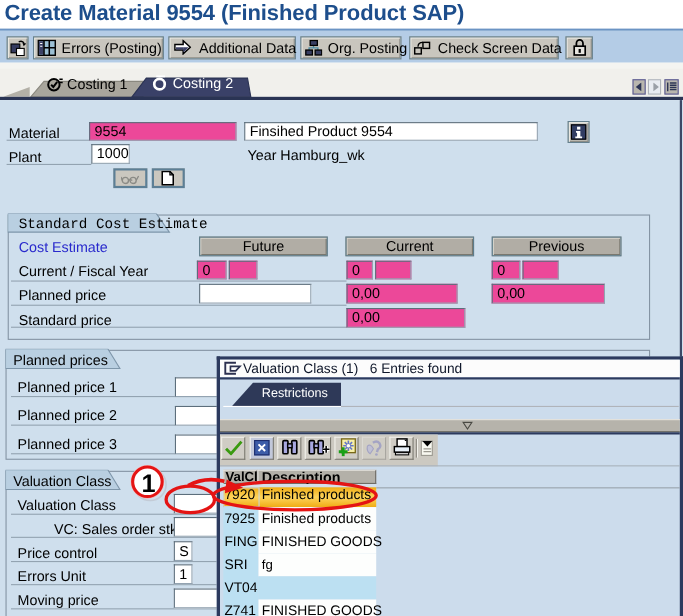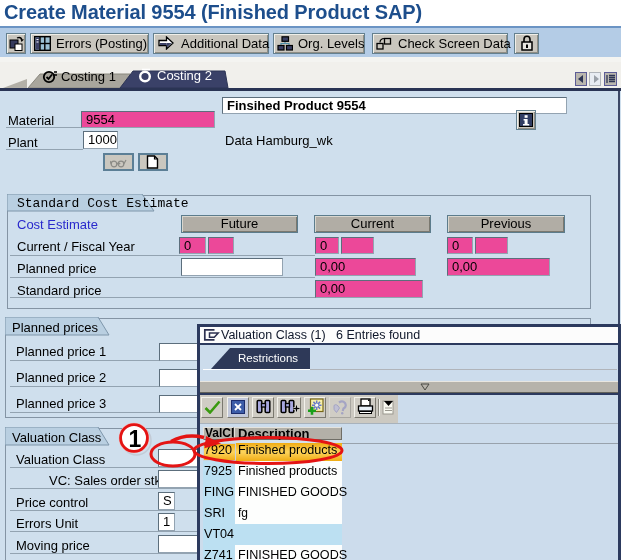--- a/index.html
+++ b/index.html
@@ -53,7 +53,7 @@
     <polygon points="2,7 8.5,7 8.5,9 2,9" fill="#3c4166"></polygon>
     <polygon points="8.5,7 13.5,7 9,11.5 8.5,9.5" fill="#3c4166"></polygon>
   </svg>
-  <div class="tbtn" style="left:273px;width:92px;padding-left:24px;">Org. Levels</div>
+  <div class="tbtn" style="left:273px;width:92px;padding-left:24px;">Org. Posting</div>
   <svg class="abs" style="left:277px;top:36px;" width="16" height="15" viewBox="0 0 16 15">
     <path d="M8 4 v3 M4 7.5 h8 M4 7 v3 M12 7 v3" stroke="#4c8ca4" stroke-width="1.2" fill="none"></path>
     <rect x="5" y="0.8" width="6.5" height="4.5" fill="#383e62" stroke="#000" stroke-width="1.2"></rect>

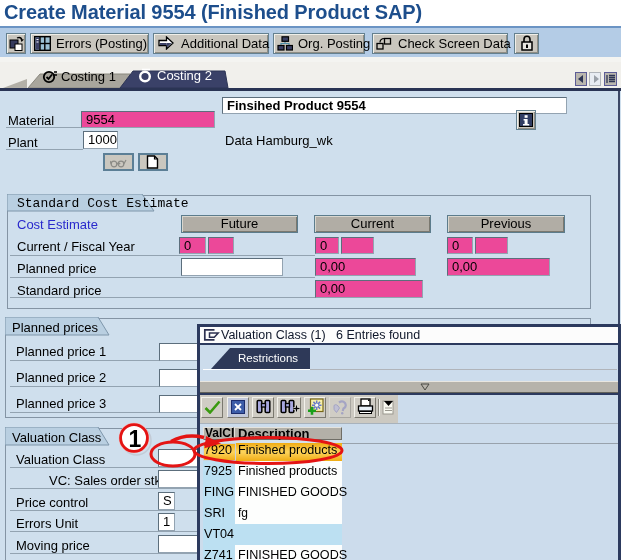--- a/index.html
+++ b/index.html
@@ -114,7 +114,7 @@
   <div class="uline" style="left:6px;top:149px;width:77px;"></div>
   <div class="lbl" style="left:8px;top:113px;">Material</div>
   <div class="fld ro" style="left:81px;top:111px;width:134px;height:17px;">9554</div>
-  <div class="fld wh" style="left:222px;top:97px;width:345px;height:17px;font-weight:bold;">Finsihed Product 9554</div>
+  <div class="fld wh" style="left:222px;top:111px;width:267px;height:17px;">Finsihed Product 9554</div>
   <div class="abs" style="left:516px;top:110px;width:20px;height:20px;background:#c9c6be;border:1px solid #64808f;box-sizing:border-box;box-shadow:inset 1px 1px 0 #f0efe9, inset -1px -1px 0 #8f8d85;"></div>
   <div class="abs" style="left:519px;top:113px;width:14px;height:14px;background:#313d63;border:1px solid #000;box-sizing:border-box;"></div>
   <svg class="abs" style="left:519px;top:113px;" width="14" height="14" viewBox="0 0 14 14">

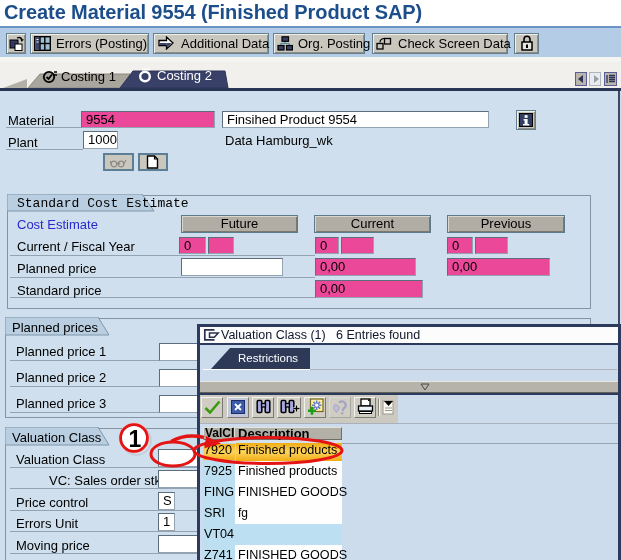--- a/index.html
+++ b/index.html
@@ -123,7 +123,7 @@
   </svg>
   <div class="lbl" style="left:8px;top:135px;">Plant</div>
   <div class="fld wh" style="left:83px;top:131px;width:35px;height:18px;">1000</div>
-  <div class="lbl" style="left:225px;top:133px;">Data Hamburg_wk</div>
+  <div class="lbl" style="left:225px;top:133px;">Year Hamburg_wk</div>
 
   <div class="abs" style="left:103px;top:153px;width:31px;height:18px;background:#cac7bf;border:2px solid #5c7f96;box-sizing:border-box;"></div>
   <svg class="abs" style="left:110px;top:156px;" width="17" height="12" viewBox="0 0 17 12">

